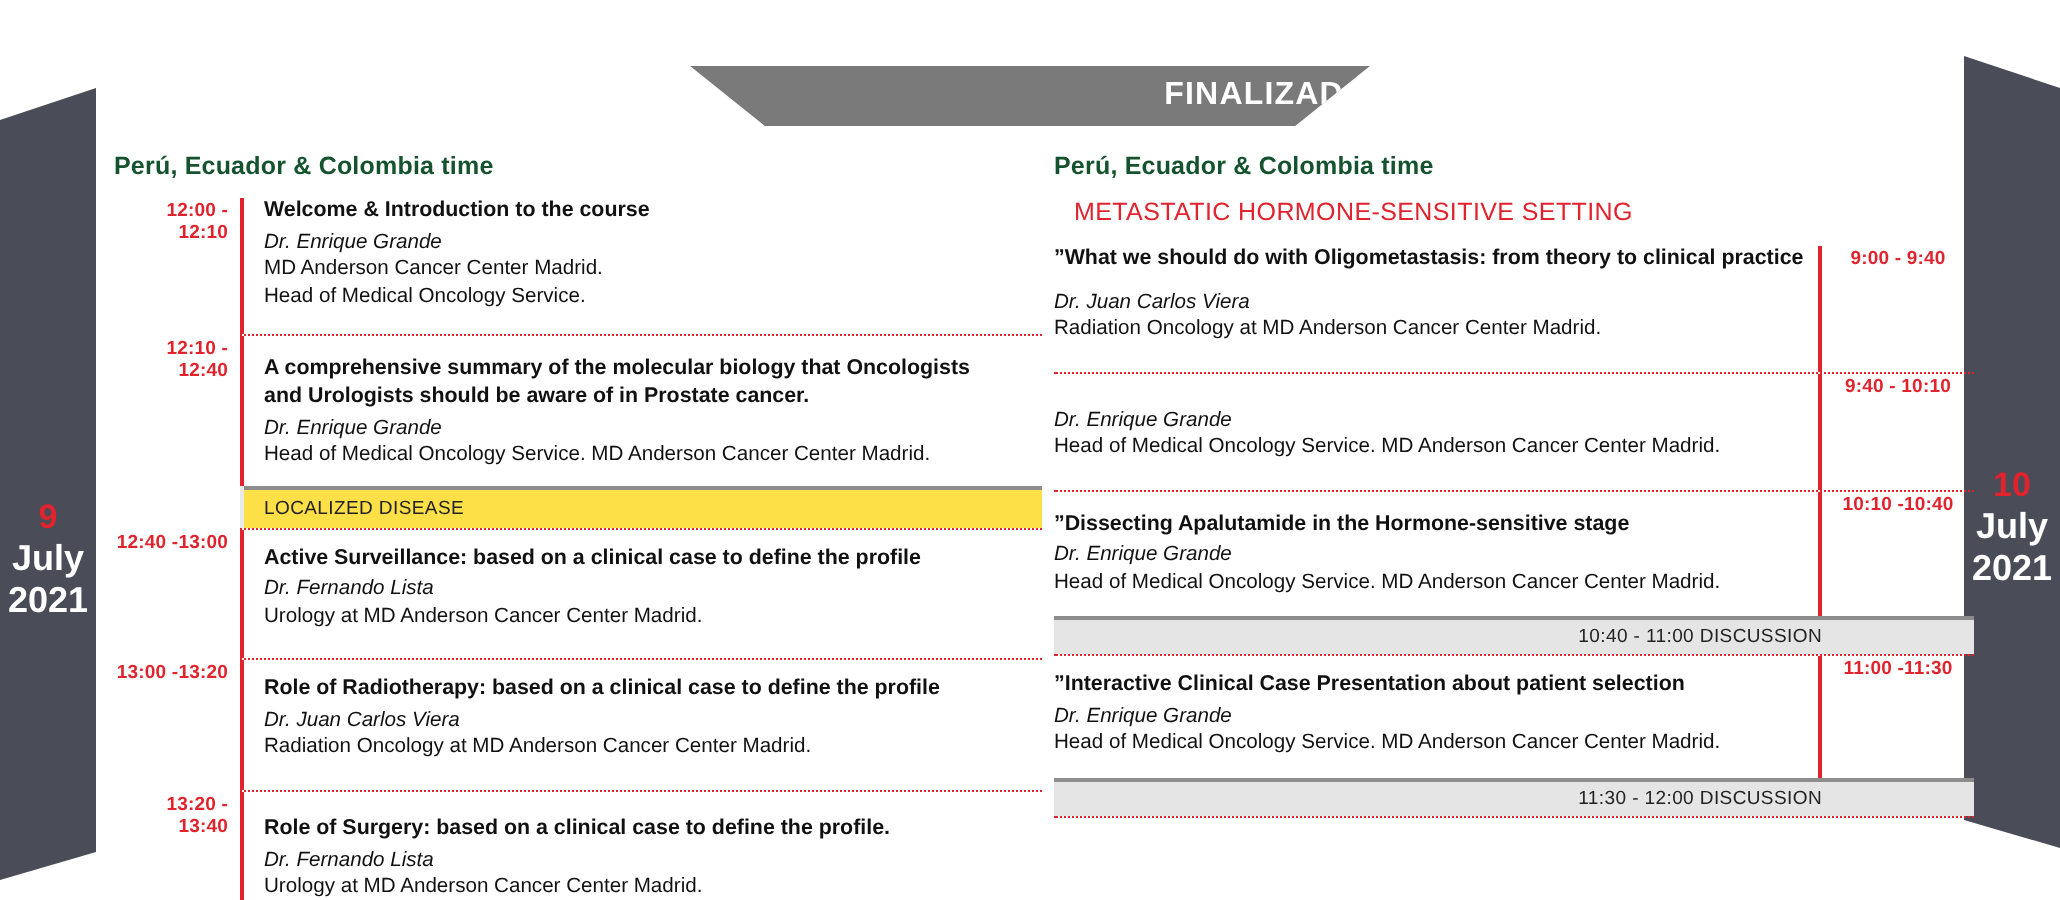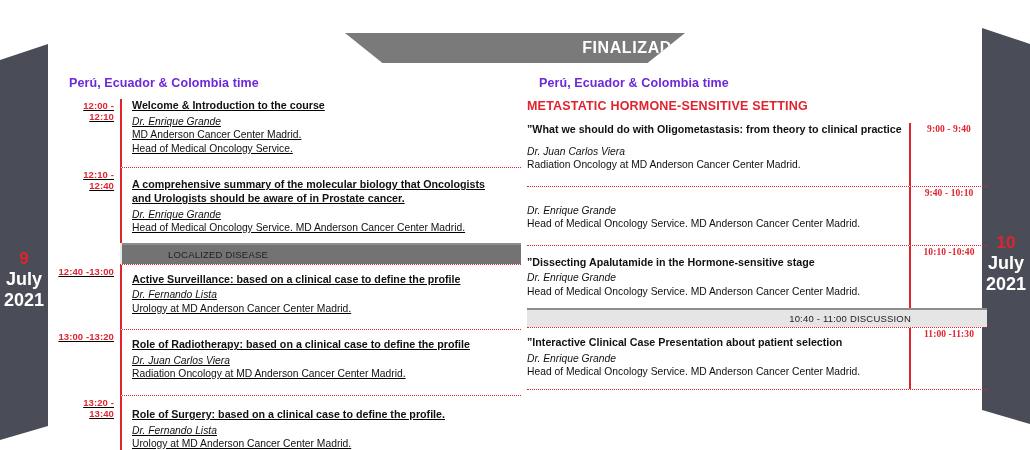--- a/index.html
+++ b/index.html
@@ -76,10 +76,10 @@
   .col-right { left: 527px; width: 460px; }
 
   .tz-title {
-    color: #6d28d9;
+    color: #14532d;
     font-size: 12.5px;
     font-weight: bold;
-    margin: 0 0 9px 12px;
+    margin: 0 0 9px 0;
     letter-spacing: 0.1px;
   }
   .section-title {

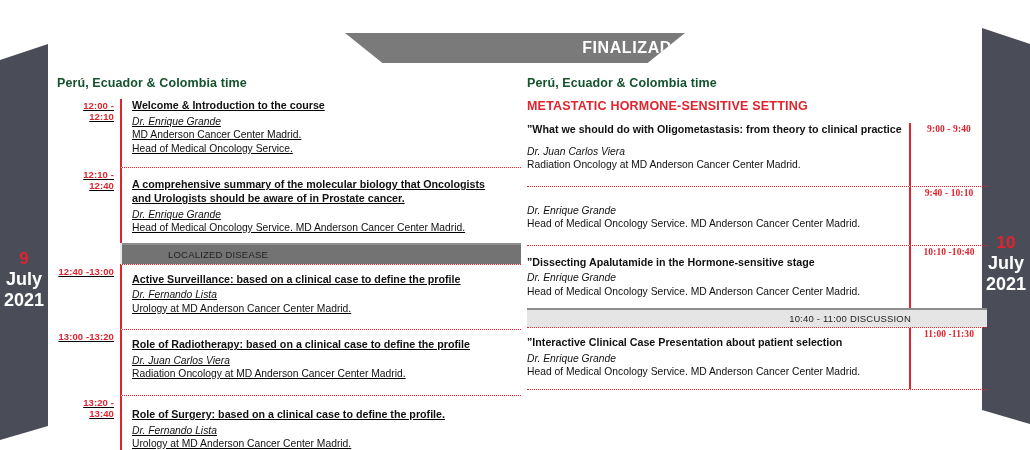--- a/index.html
+++ b/index.html
@@ -95,7 +95,6 @@
     position: relative;
     display: flex;
     min-height: 10px;
-    text-decoration: underline;
   }
   .rowL .time {
     width: 63px;

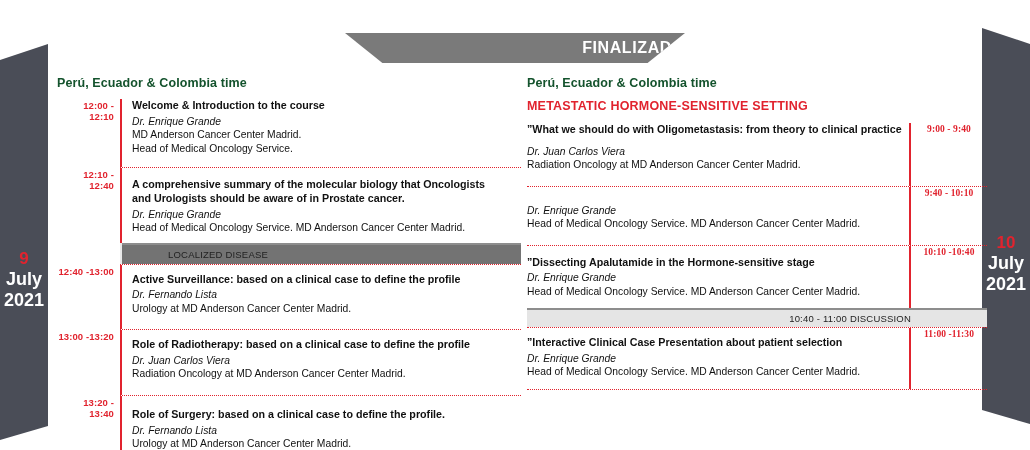--- a/index.html
+++ b/index.html
@@ -85,9 +85,9 @@
   .section-title {
     color: #e1232e;
     font-size: 12.5px;
-    font-weight: bold;
+    font-weight: normal;
     letter-spacing: 0.2px;
-    margin: 0 0 10px 0;
+    margin: 0 0 10px 10px;
   }
 
   

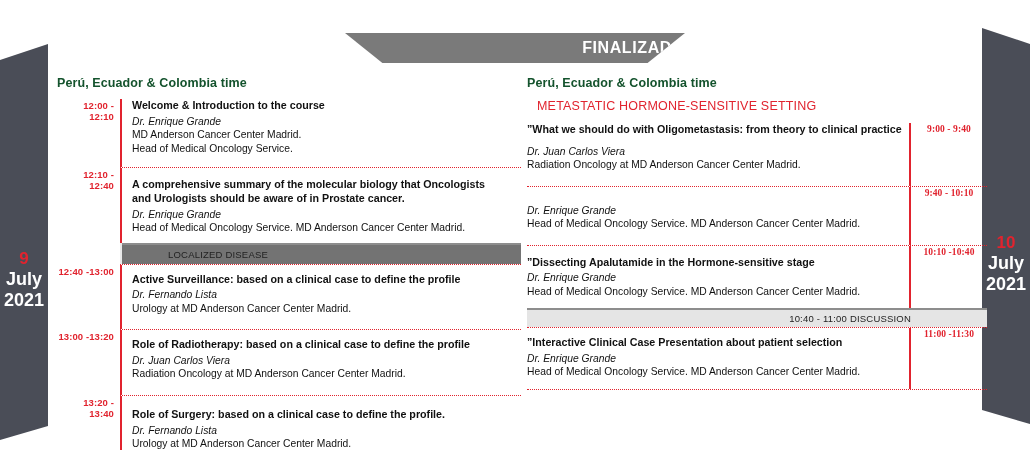--- a/index.html
+++ b/index.html
@@ -198,7 +198,6 @@
     font-weight: bold;
     padding-top: 1px;
     letter-spacing: 0.1px;
-    font-family: Liberation Serif, serif;
   }
   .sep-dot-r {
     border-top: 1px dotted #e1232e;

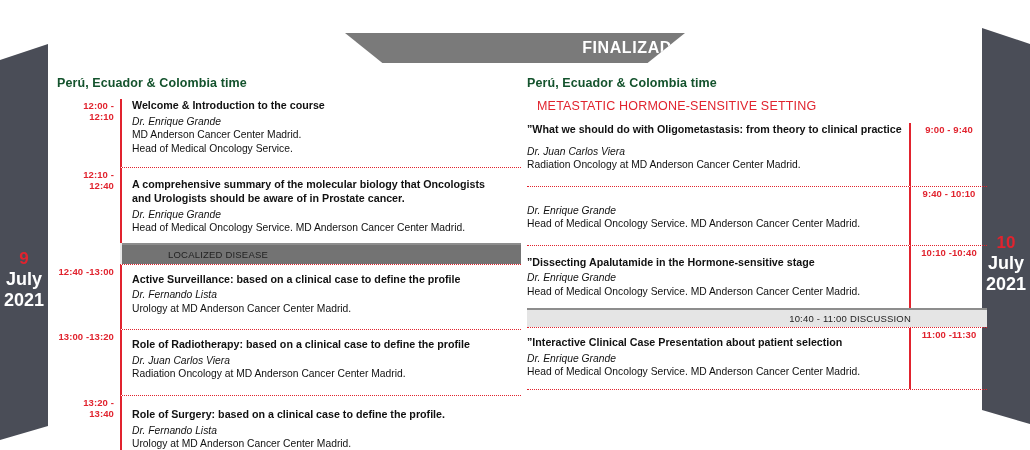--- a/index.html
+++ b/index.html
@@ -153,13 +153,12 @@
   
   .band {
     position: relative;
-    background: #737373;
+    background: #fde047;
     border-top: 2px solid #8d8d8d;
     height: 19px;
     margin-left: 63px;
     display: flex;
     align-items: center;
-    padding-left: 36px;
   }
   .band .band-label {
     font-size: 9.5px;

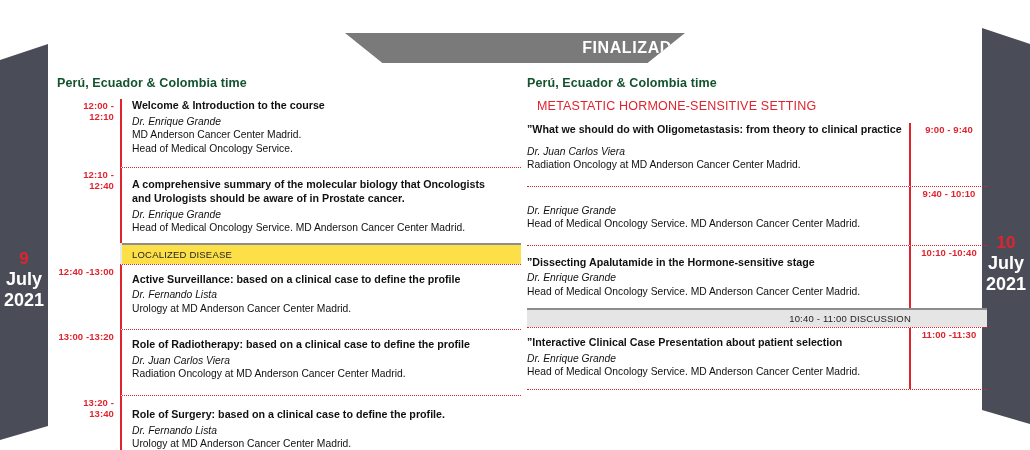--- a/index.html
+++ b/index.html
@@ -376,6 +376,9 @@
     <div class="time">11:00 -11:30</div>
   </div>
 
+  <div class="band-r">
+    <span class="band-label">11:30  - 12:00  DISCUSSION</span>
+  </div>
   <div class="sep-dot-r"></div>
 </div>
 

